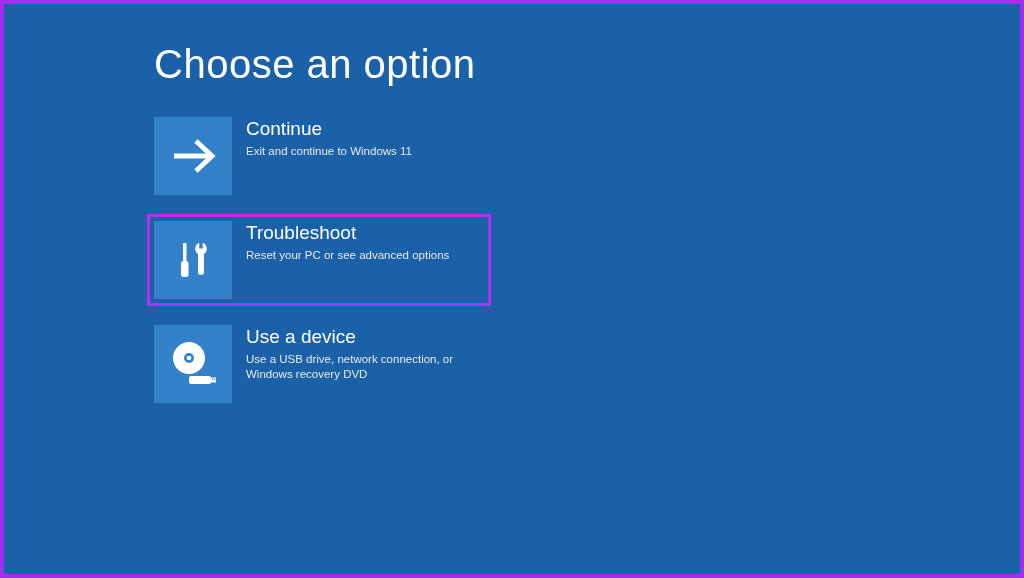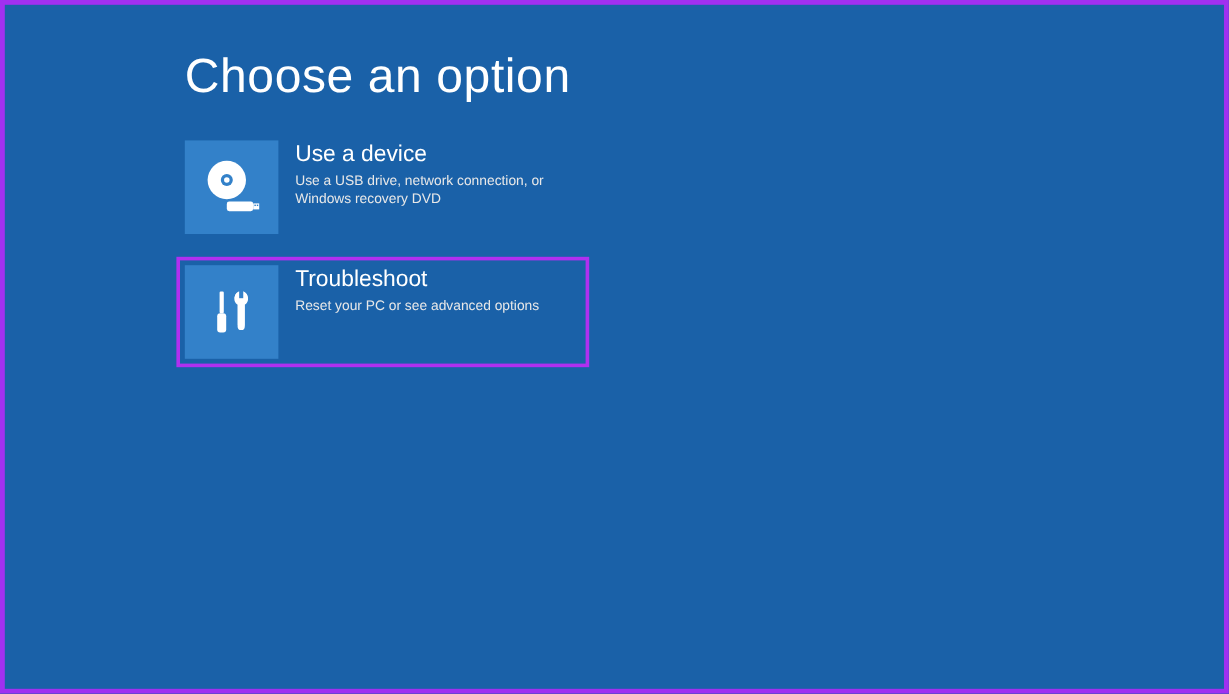--- a/index.html
+++ b/index.html
@@ -90,6 +90,20 @@
 
     <div class="col col-left">
 
+      <div class="tile">
+        <div class="tile-icon">
+          <svg width="50" height="50" viewBox="0 0 50 50">
+            <g stroke="#ffffff" stroke-width="5" fill="none" stroke-linecap="butt">
+              <line x1="6" y1="25" x2="42" y2="25"></line>
+              <polyline points="28,10 44,25 28,40" stroke-linejoin="miter"></polyline>
+            </g>
+          </svg>
+        </div>
+        <div class="tile-text">
+          <div class="tile-title">Continue</div>
+          <div class="tile-desc">Exit and continue to Windows 11</div>
+        </div>
+      </div>
 
       <div class="tile">
         <div class="tile-icon">

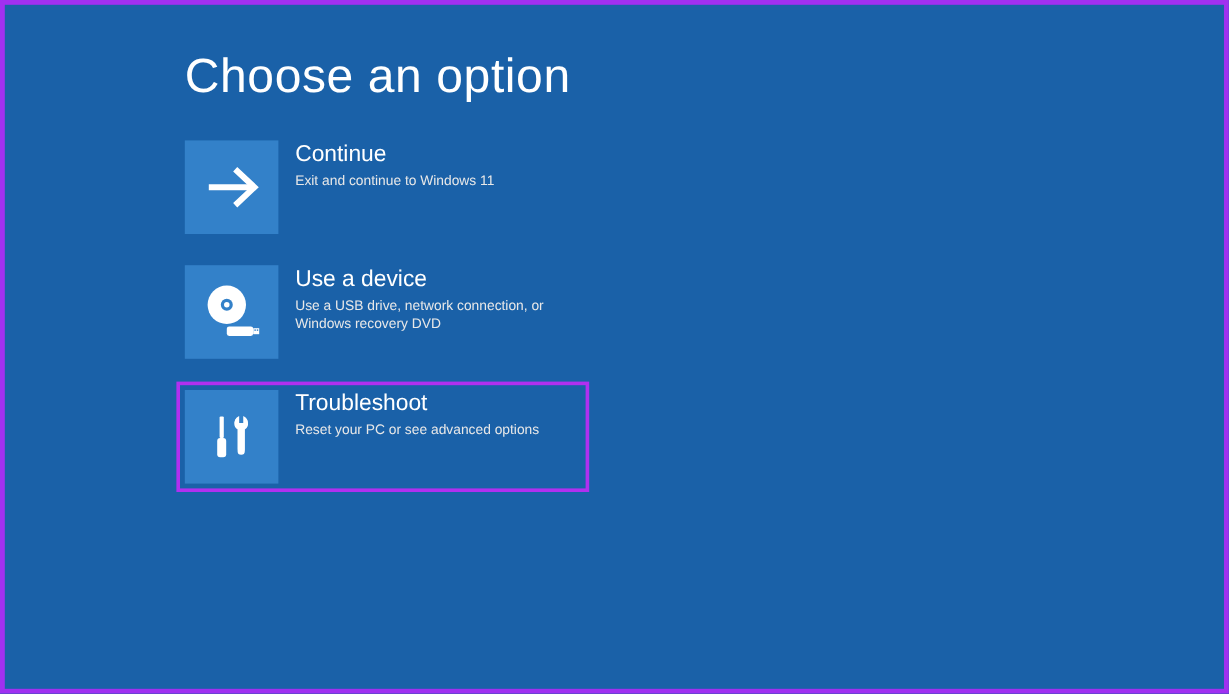--- a/index.html
+++ b/index.html
@@ -105,26 +105,6 @@
         </div>
       </div>
 
-      <div class="tile">
-        <div class="tile-icon">
-          <svg width="56" height="56" viewBox="0 0 56 56">
-            <g fill="#ffffff">
-              <circle cx="24" cy="22" r="16"></circle>
-              <circle cx="24" cy="22" r="5" fill="#3381c9"></circle>
-              <circle cx="24" cy="22" r="2.3" fill="#ffffff"></circle>
-              <rect x="24" y="40" width="22" height="8" rx="2"></rect>
-              <rect x="46" y="41.5" width="5" height="5" fill="#ffffff"></rect>
-              <rect x="47" y="42.5" width="1.2" height="1.2" fill="#3381c9"></rect>
-              <rect x="49" y="42.5" width="1.2" height="1.2" fill="#3381c9"></rect>
-            </g>
-          </svg>
-        </div>
-        <div class="tile-text">
-          <div class="tile-title">Use a device</div>
-          <div class="tile-desc">Use a USB drive, network connection, or Windows recovery DVD</div>
-        </div>
-      </div>
-
       <div class="tile highlighted">
         <div class="tile-icon">
           <svg width="46" height="46" viewBox="0 0 46 46">
@@ -146,6 +126,26 @@
         </div>
       </div>
 
+      <div class="tile">
+        <div class="tile-icon">
+          <svg width="56" height="56" viewBox="0 0 56 56">
+            <g fill="#ffffff">
+              <circle cx="24" cy="22" r="16"></circle>
+              <circle cx="24" cy="22" r="5" fill="#3381c9"></circle>
+              <circle cx="24" cy="22" r="2.3" fill="#ffffff"></circle>
+              <rect x="24" y="40" width="22" height="8" rx="2"></rect>
+              <rect x="46" y="41.5" width="5" height="5" fill="#ffffff"></rect>
+              <rect x="47" y="42.5" width="1.2" height="1.2" fill="#3381c9"></rect>
+              <rect x="49" y="42.5" width="1.2" height="1.2" fill="#3381c9"></rect>
+            </g>
+          </svg>
+        </div>
+        <div class="tile-text">
+          <div class="tile-title">Use a device</div>
+          <div class="tile-desc">Use a USB drive, network connection, or Windows recovery DVD</div>
+        </div>
+      </div>
+
     </div>
 
 

